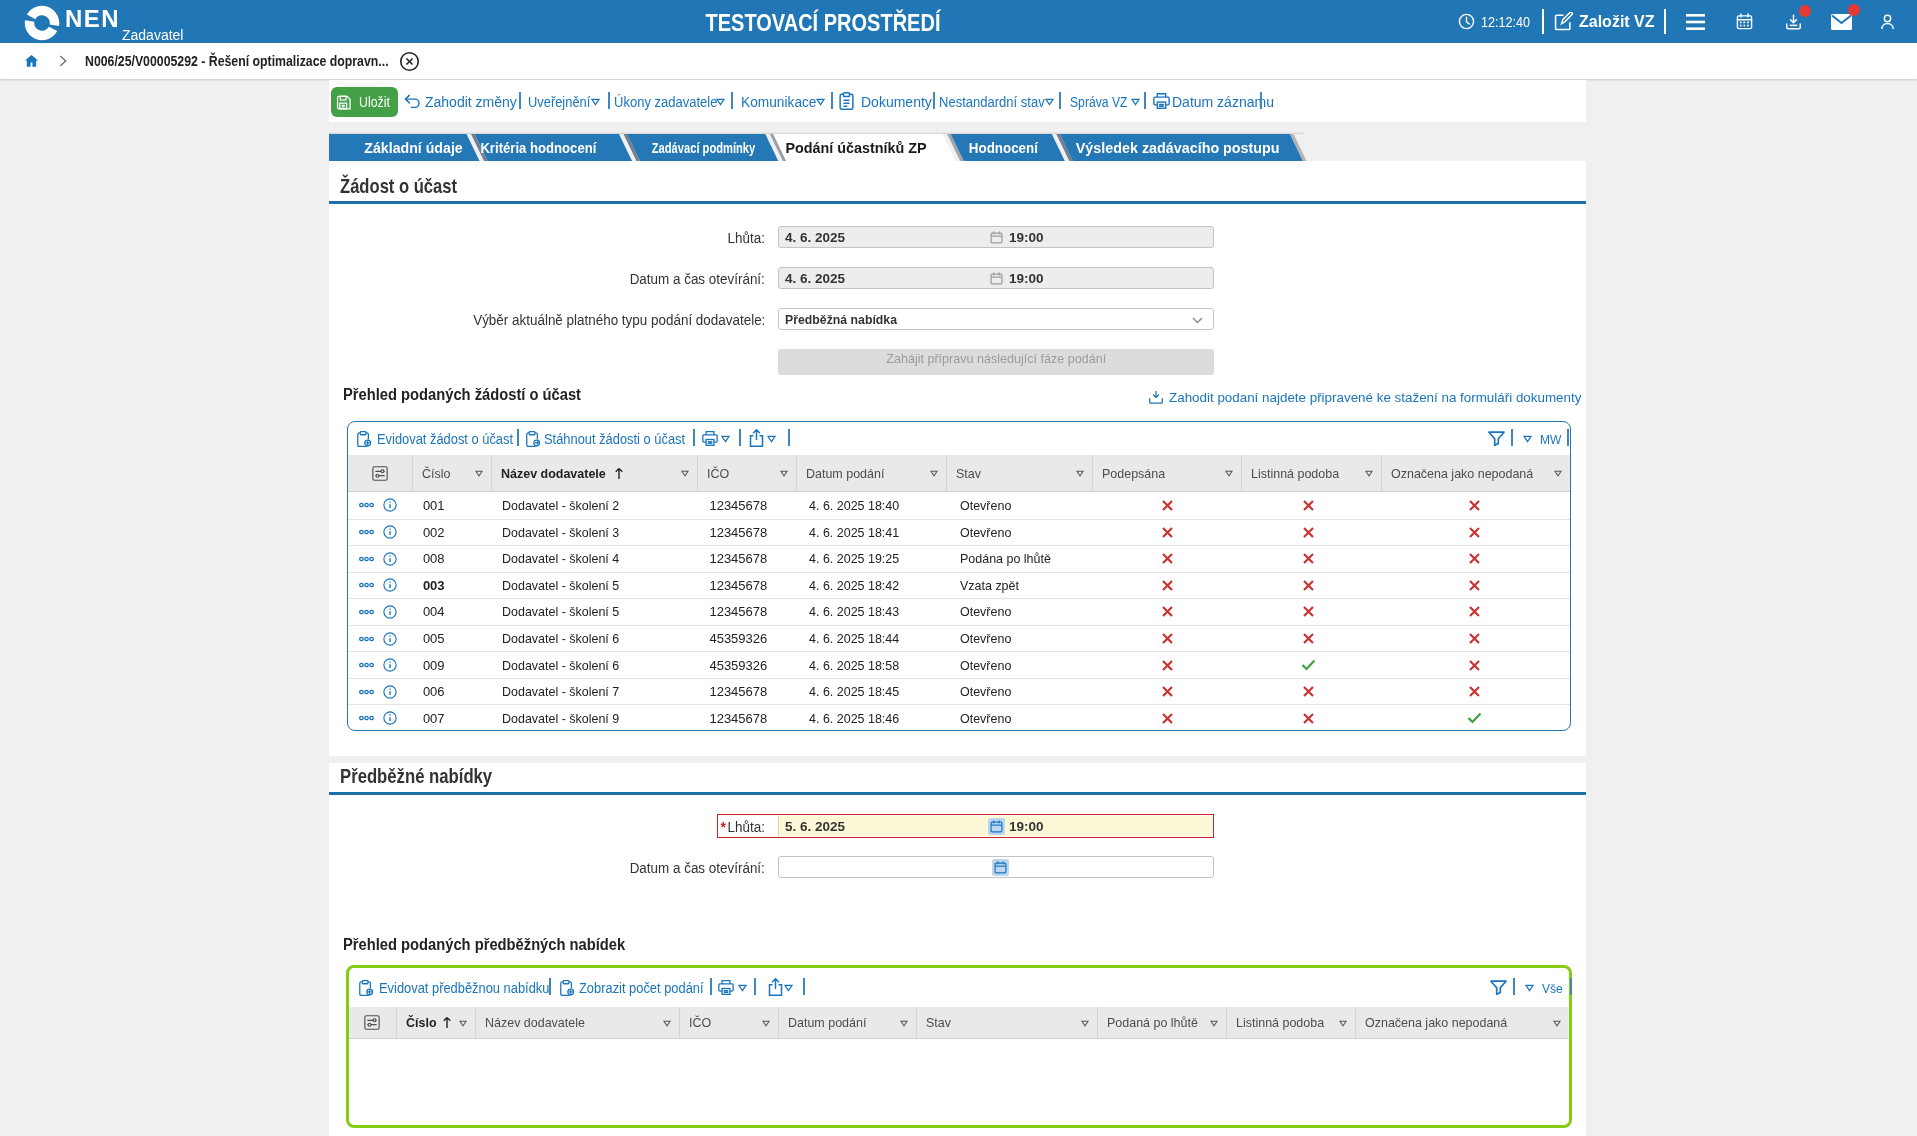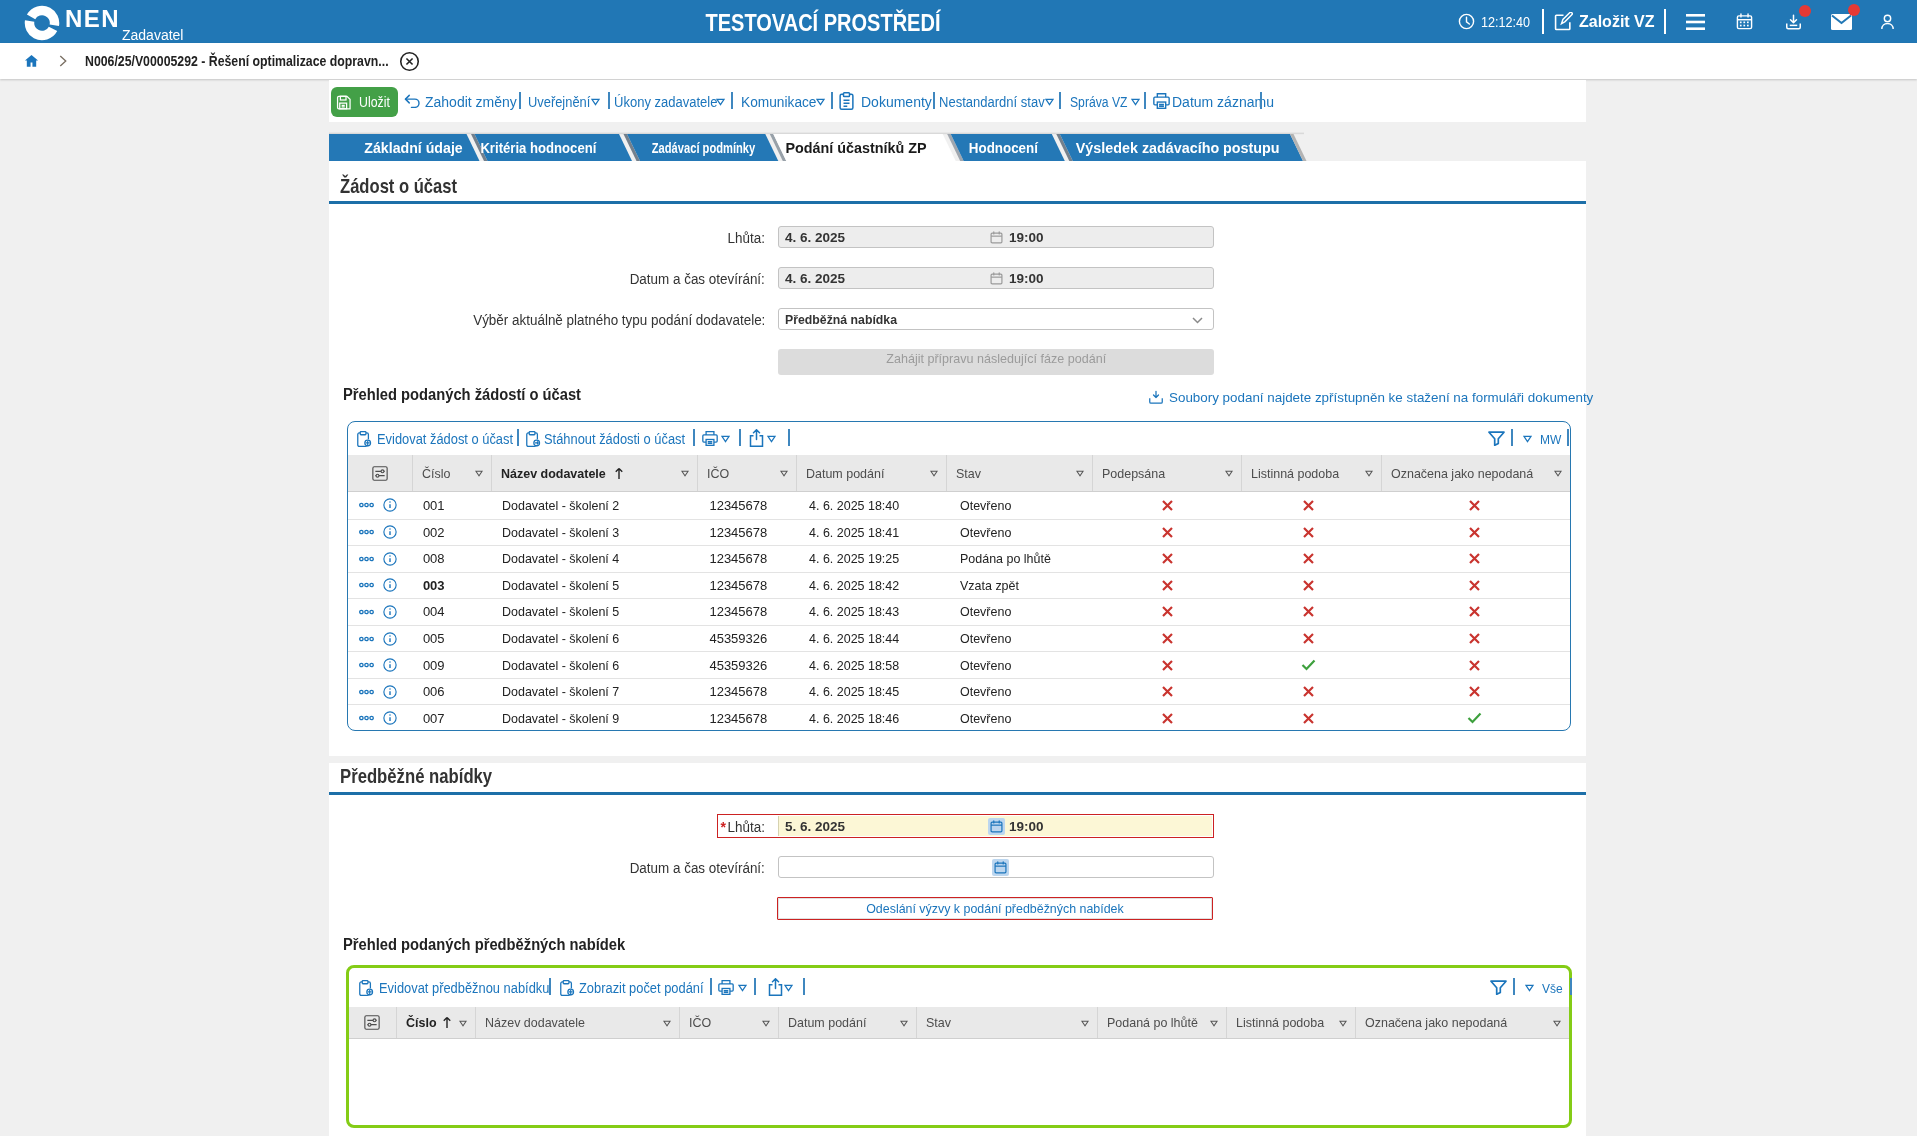--- a/index.html
+++ b/index.html
@@ -260,7 +260,7 @@
       <path d="M12 2v10m0 0l-4-4m4 4l4-4" stroke-linecap="round" stroke-linejoin="round"></path>
       <path d="M2 13v6a2 2 0 0 0 2 2h16a2 2 0 0 0 2-2v-6"></path>
     </svg>
-  <span class="lnk" style="position:absolute;left:840px;top:229px;font-size:13.4px;white-space:nowrap;">Soubory podaní najdete zpřístupněn ke stažení na formuláři dokumenty</span>
+  <span class="lnk" style="position:absolute;left:840px;top:229px;font-size:13.4px;white-space:nowrap;">Zahodit podaní najdete připravené ke stažení na formuláři dokumenty</span>
 
   <div class="grid" style="left:18px;top:260px;width:1224px;height:310px;border:1px solid #2778b1;border-radius:8px;">
     <div style="position:relative;width:100%;height:33px;">

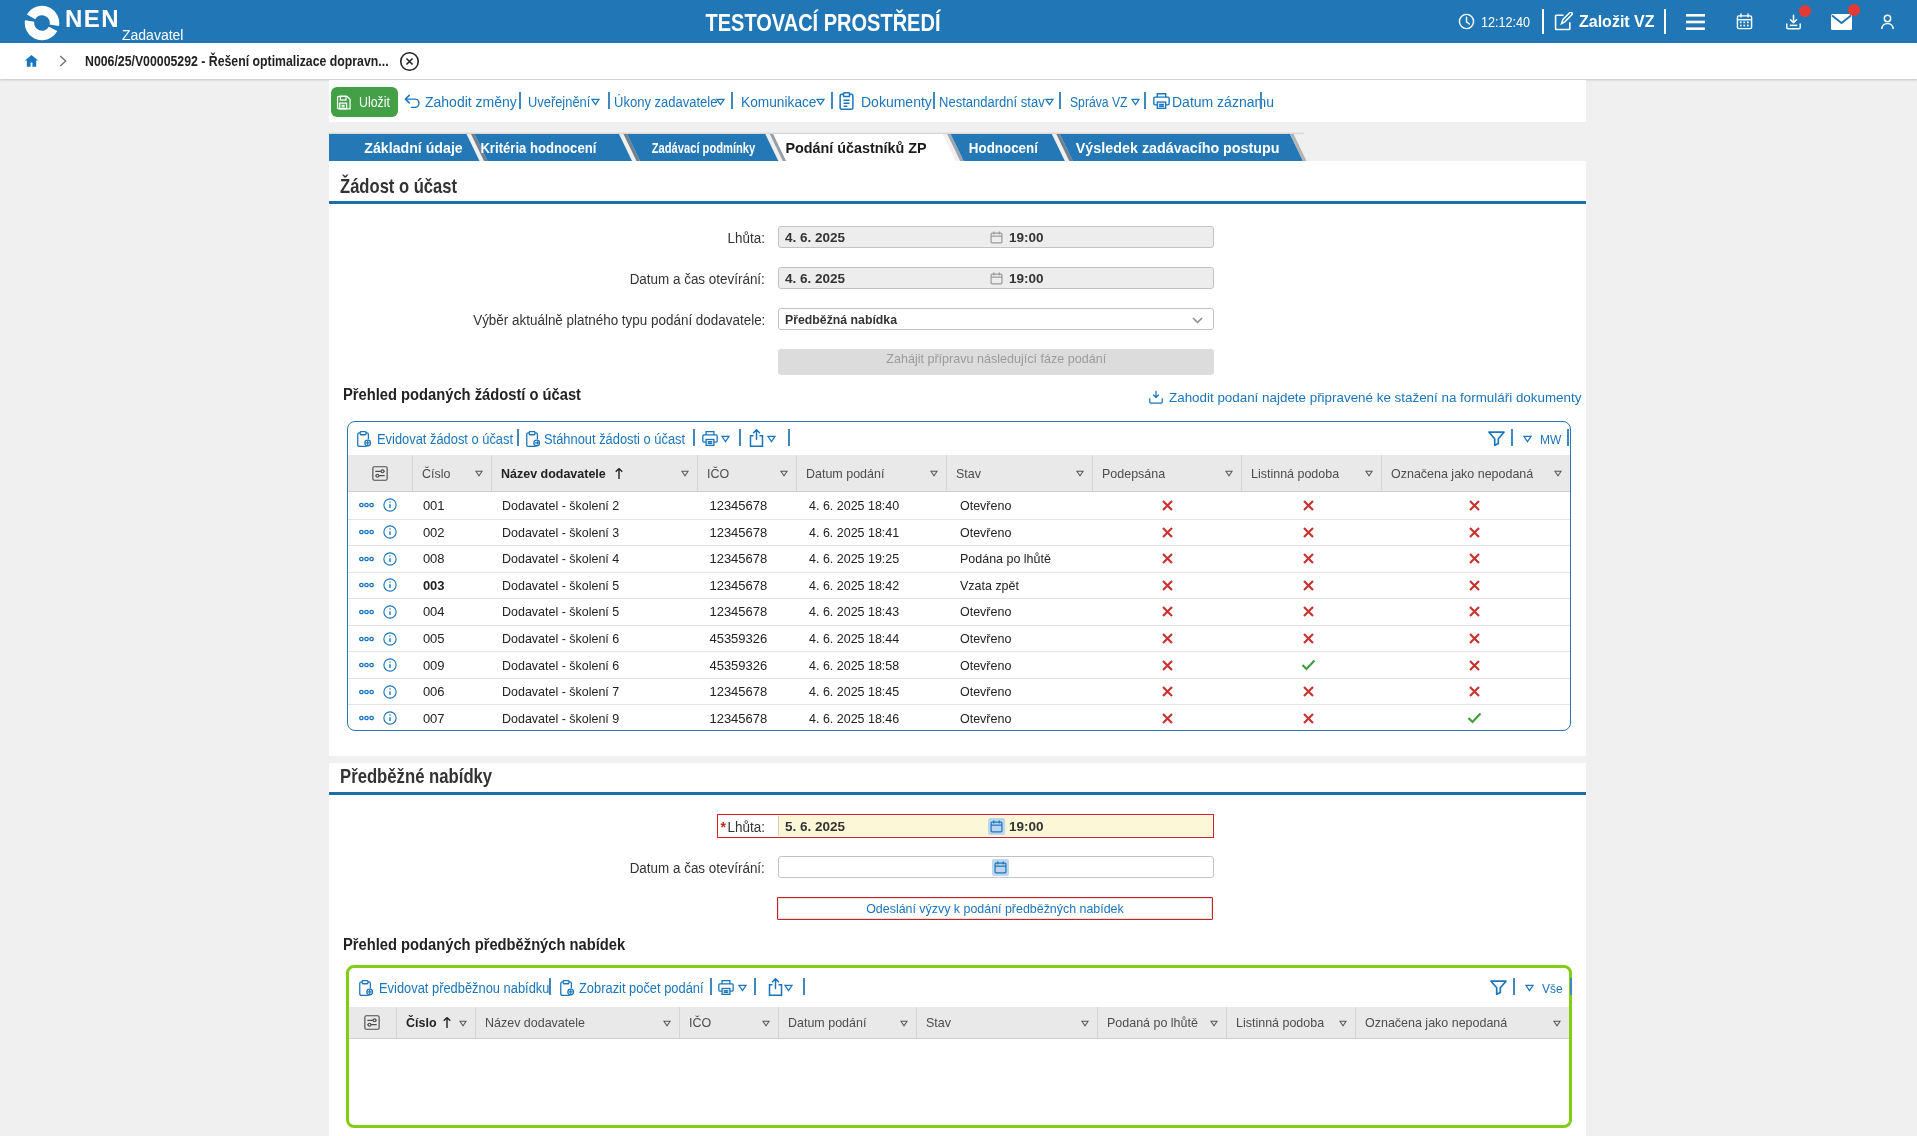--- a/index.html
+++ b/index.html
@@ -710,7 +710,6 @@
       </svg>
   </div>
 
-  <div style="position:absolute;left:448px;top:134px;width:436px;height:23px;background:#fff;border:1px solid #cc2222;box-shadow:inset 0 0 0 1px #e0e0e0;border-radius:1px;color:#1b75bc;font-size:13.5px;text-align:center;line-height:21px;"><span class="cnc" style="transform:scaleX(0.92);font-size:13.5px;">Odeslání výzvy k podání předběžných nabídek</span></div>
 
   <div style="position:absolute;left:14px;top:173px;font-size:16px;font-weight:bold;color:#222;"><span class="cn" style="transform:scaleX(0.92)">Přehled podaných předběžných nabídek</span></div>
 

